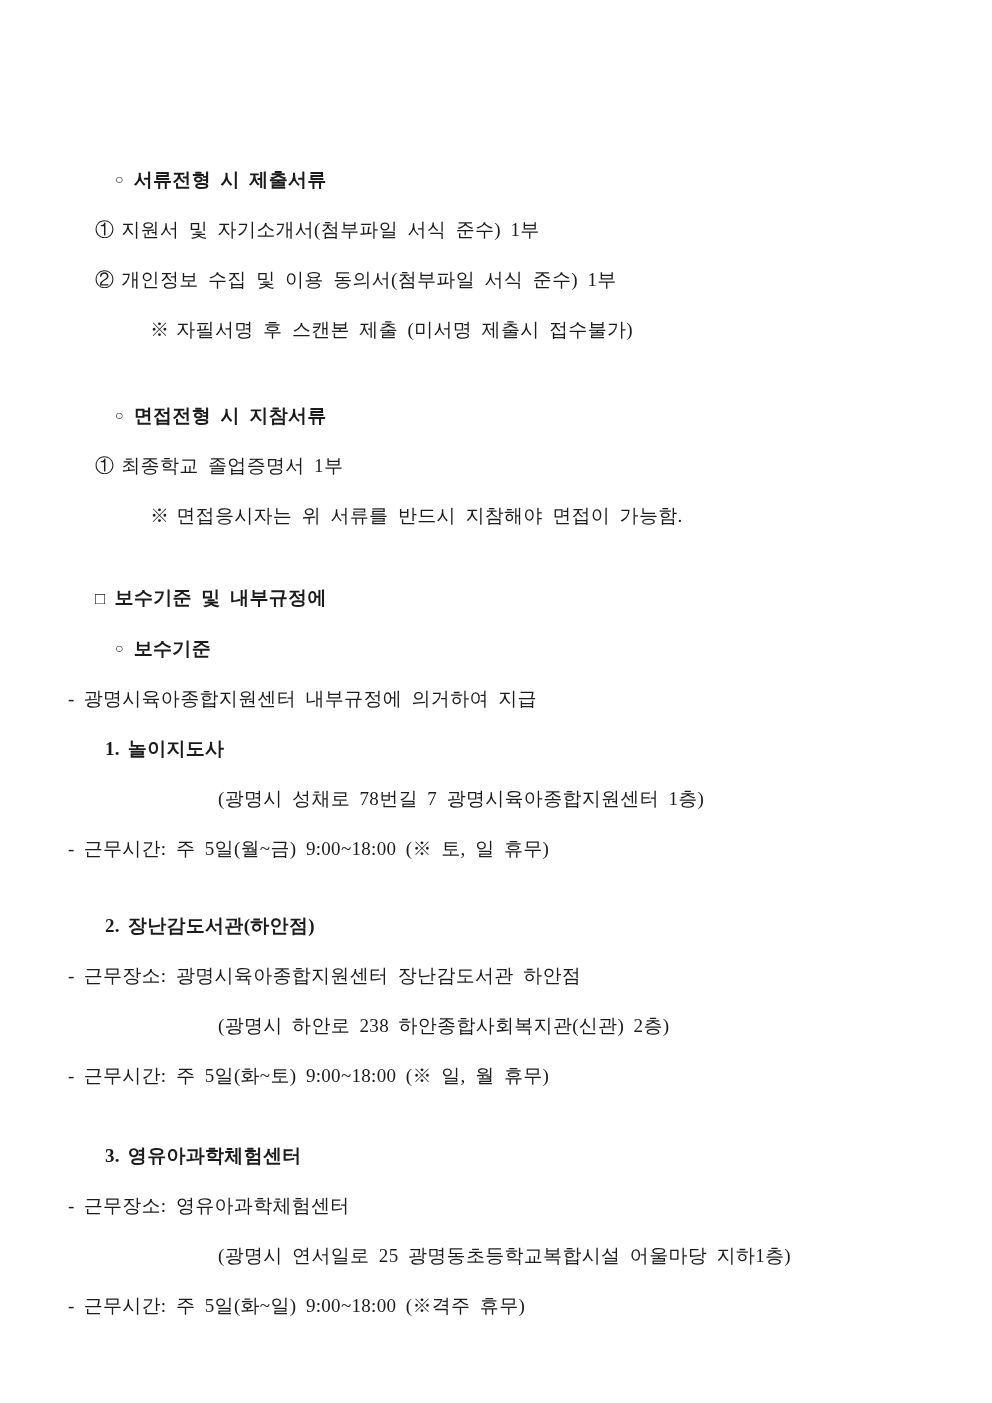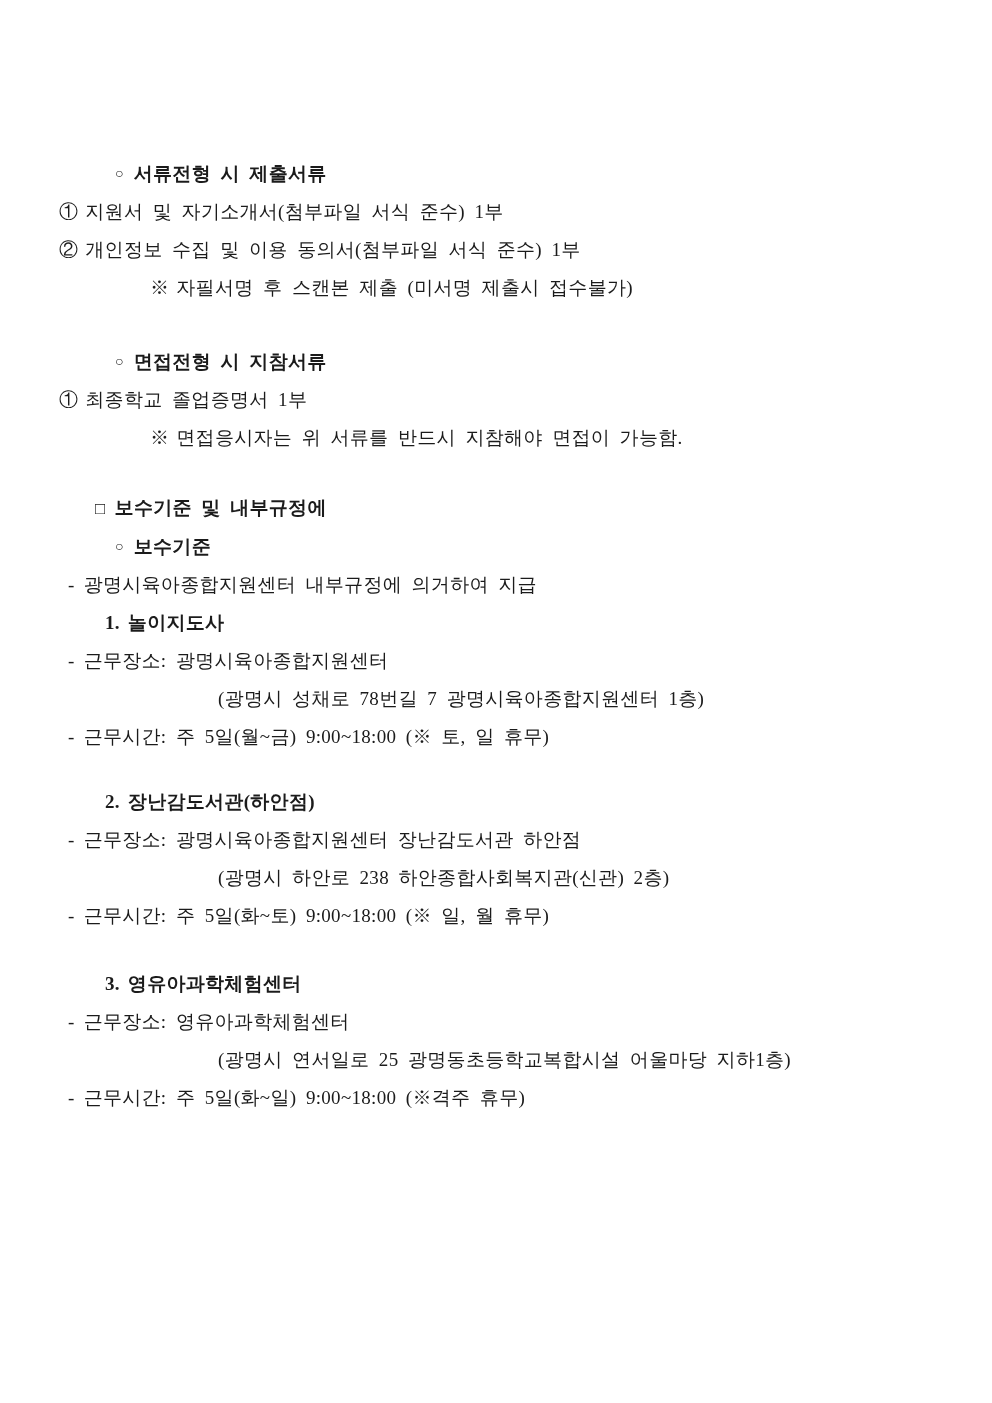--- a/index.html
+++ b/index.html
@@ -17,7 +17,7 @@
     overflow: hidden;
   }
   .line {
-    line-height: 38px;
+    line-height: 50px;
     white-space: nowrap;
     letter-spacing: 0.3px;
     word-spacing: 4.5px;

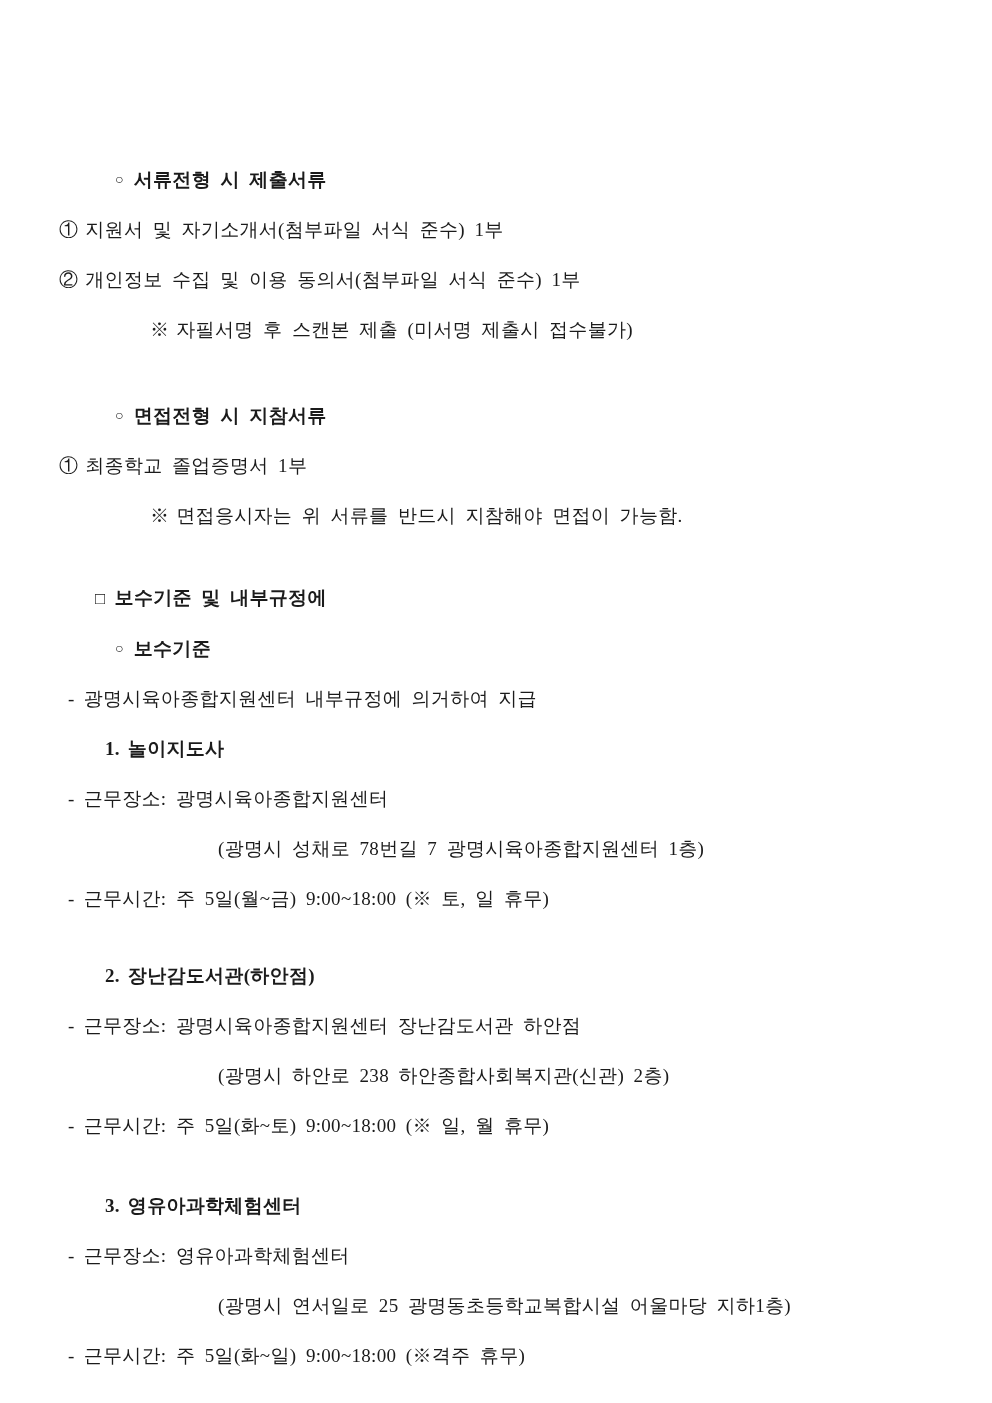--- a/index.html
+++ b/index.html
@@ -27,7 +27,7 @@
   
   .ind-sq   { padding-left: 95px;  }  
   .ind-circ { padding-left: 115px; }  
-  .ind-item { padding-left: 59px; }  
+  .ind-item { padding-left: 95px; }  
   .ind-note { padding-left: 150px; }  
   .ind-num  { padding-left: 105px; }  
   .ind-dash { padding-left: 68px; }  

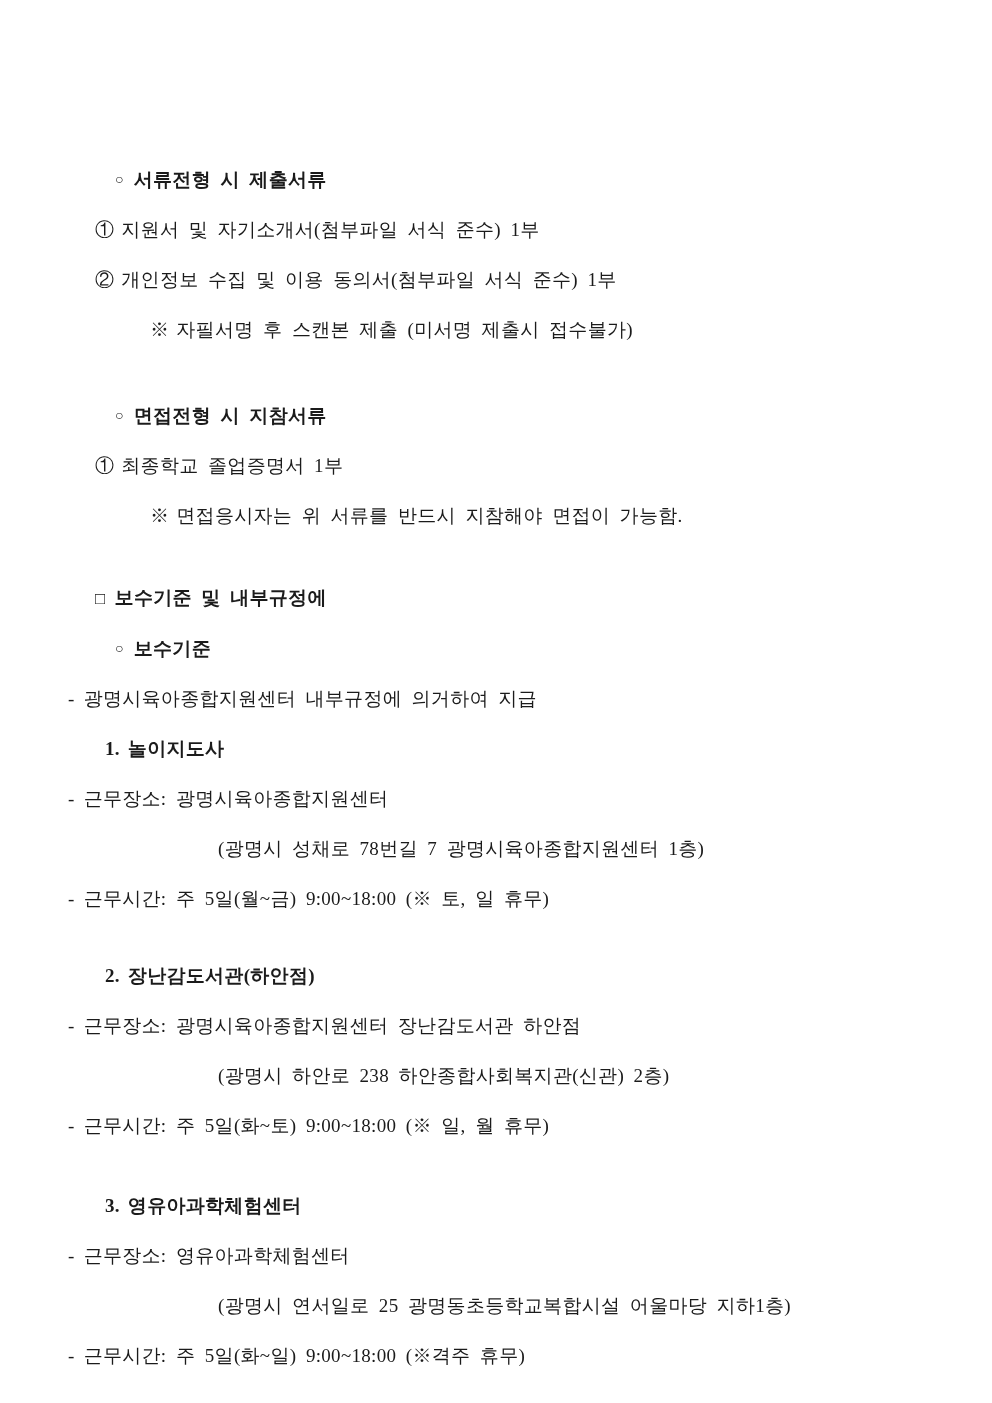--- a/index.html
+++ b/index.html
@@ -90,9 +90,6 @@
   <div class="line ind-num">
     <span class="m-num b">1.</span><span class="b">놀이지도사</span>
   </div>
-  <div class="line ind-dash">
-    <span class="m-dash">-</span><span>근무장소: 광명시육아종합지원센터</span>
-  </div>
   <div class="line ind-addr">
     <span>(광명시 성채로 78번길 7 광명시육아종합지원센터 1층)</span>
   </div>

